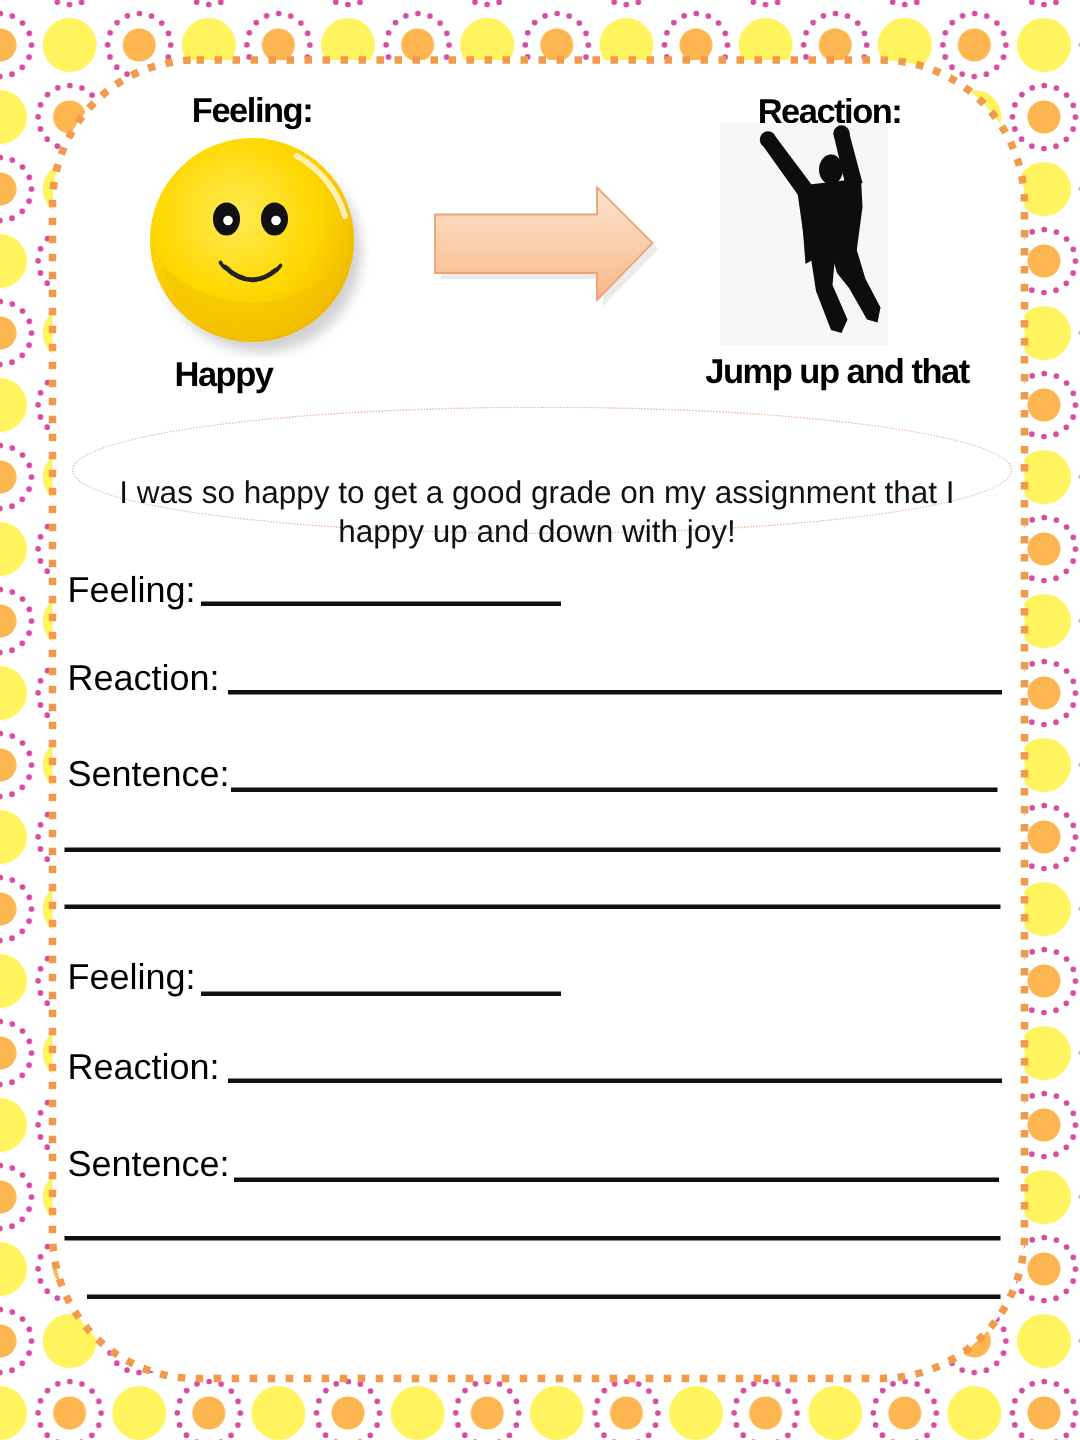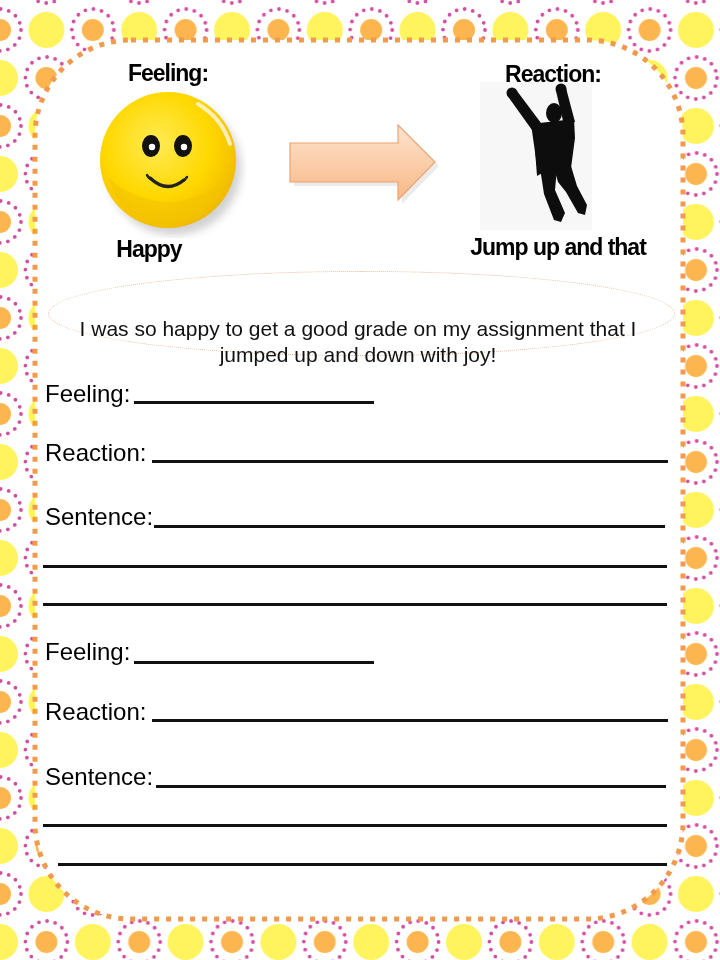--- a/index.html
+++ b/index.html
@@ -128,7 +128,7 @@
 <div class="bubble"></div>
 <div class="bubble-text">
   <div>I was so happy to get a good grade on my assignment that I</div>
-  <div>jumped up and down with joy!</div>
+  <div>happy up and down with joy!</div>
 </div>
 
 <div>

